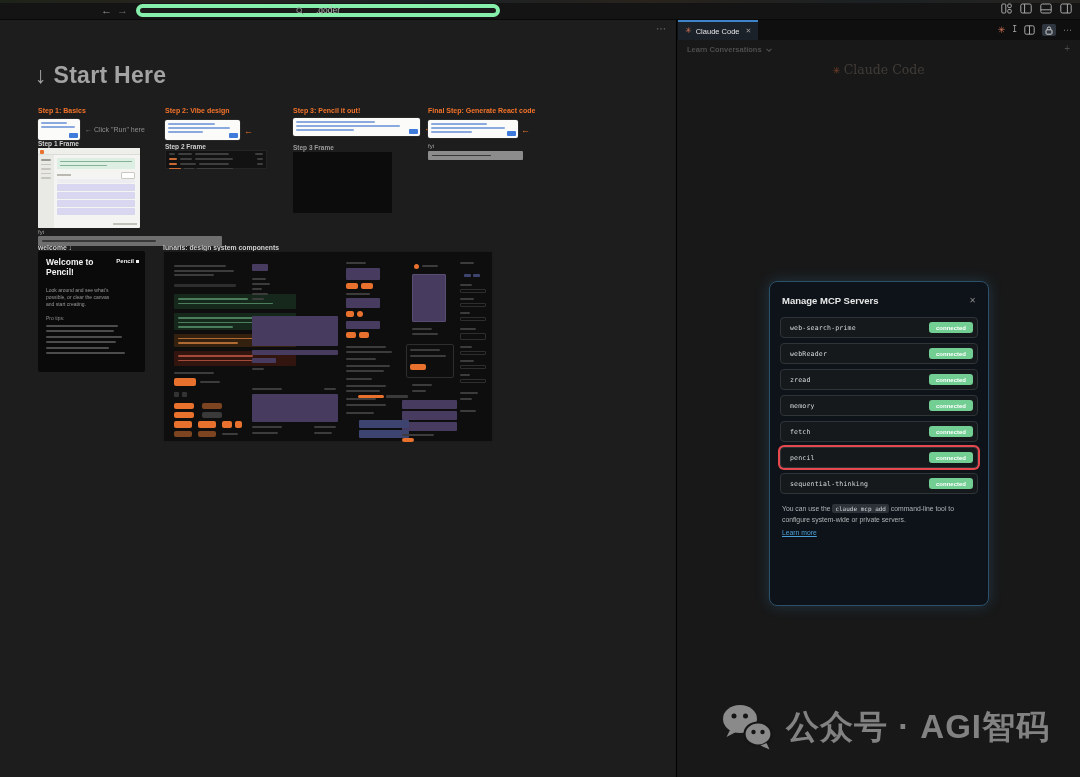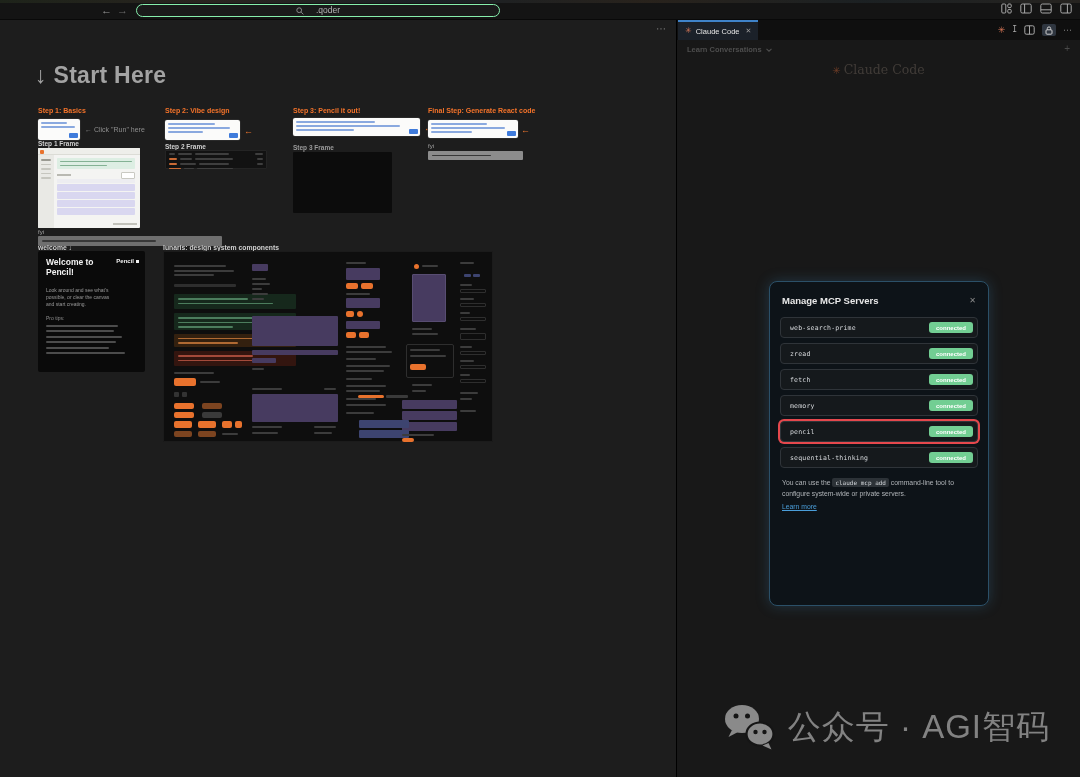--- a/index.html
+++ b/index.html
@@ -11,7 +11,7 @@
   .topbar::before{content:"";position:absolute;left:0;top:0;right:0;height:3px;
     background:linear-gradient(90deg,#26301f,#3a3028,#1f2a33,#3a2f23,#222b2f,#35302a);opacity:.55}
   .nav-arrow{position:absolute;top:2px;font-size:11px;color:#9a9a9a;cursor:default;line-height:16px}
-  .searchpill{position:absolute;left:136px;top:4px;width:364px;height:13px;border:1px solid #86efac;border-radius:7px;
+  .searchpill{position:absolute;left:136px;top:4px;width:364px;height:13px;border:4px solid #86efac;border-radius:7px;
     background:#1a1a1a;display:flex;align-items:center;justify-content:center;gap:12px}
   .searchpill span{font-size:8.5px;color:#b5b5b5;line-height:1}
   .tb-icons{position:absolute;right:8px;top:3px;display:flex;gap:8px;align-items:center}

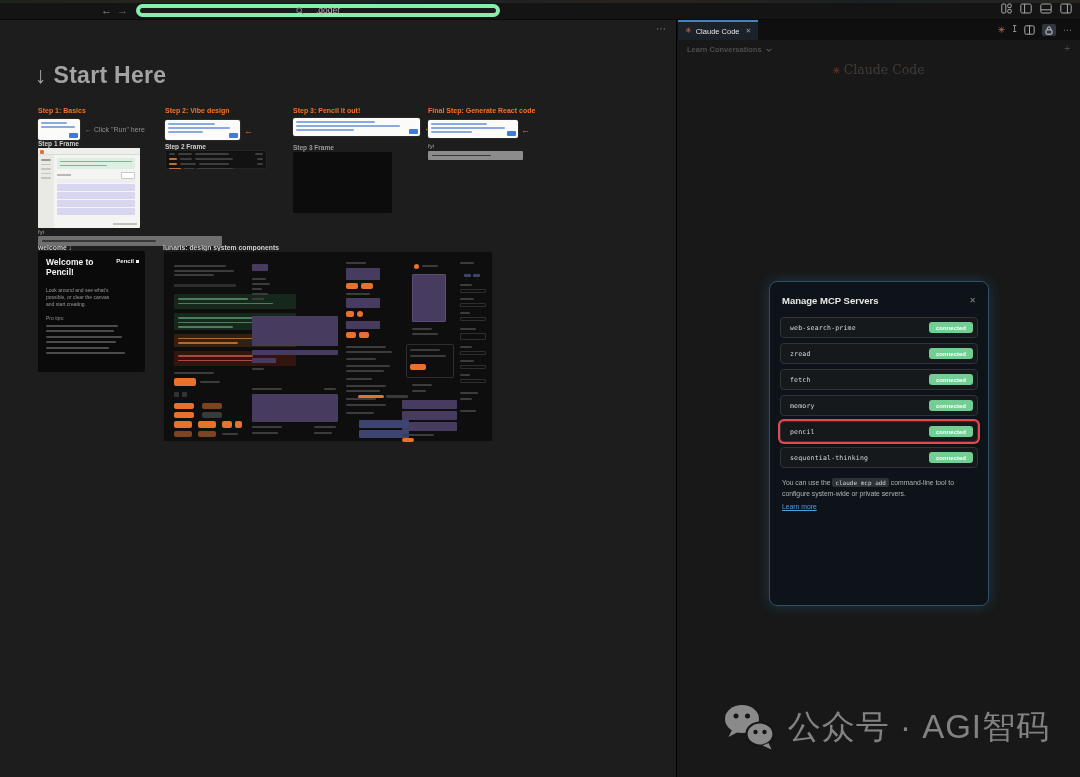--- a/index.html
+++ b/index.html
@@ -458,6 +458,10 @@
         <span class="badge">connected</span>
       </div>
       <div class="server-row">
+        <span class="server-name">webReader</span>
+        <span class="badge">connected</span>
+      </div>
+      <div class="server-row">
         <span class="server-name">zread</span>
         <span class="badge">connected</span>
       </div>

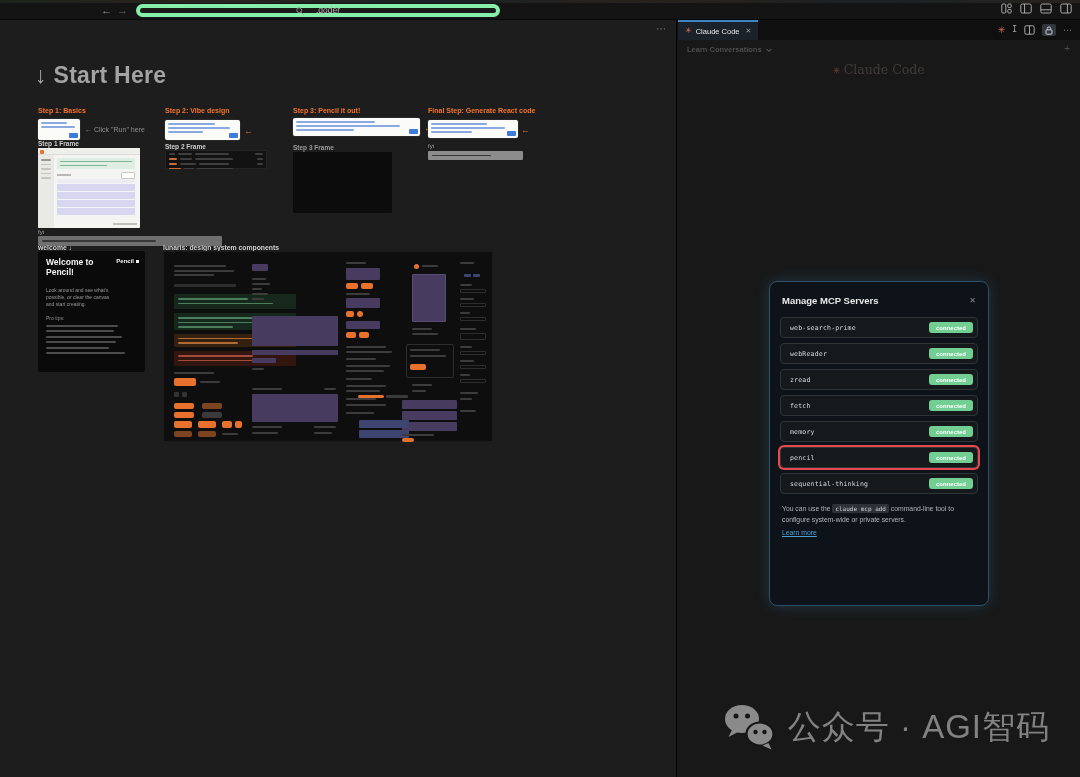--- a/index.html
+++ b/index.html
@@ -466,11 +466,11 @@
         <span class="badge">connected</span>
       </div>
       <div class="server-row">
+        <span class="server-name">memory</span>
+        <span class="badge">connected</span>
+      </div>
+      <div class="server-row">
         <span class="server-name">fetch</span>
-        <span class="badge">connected</span>
-      </div>
-      <div class="server-row">
-        <span class="server-name">memory</span>
         <span class="badge">connected</span>
       </div>
       <div class="server-row highlight">

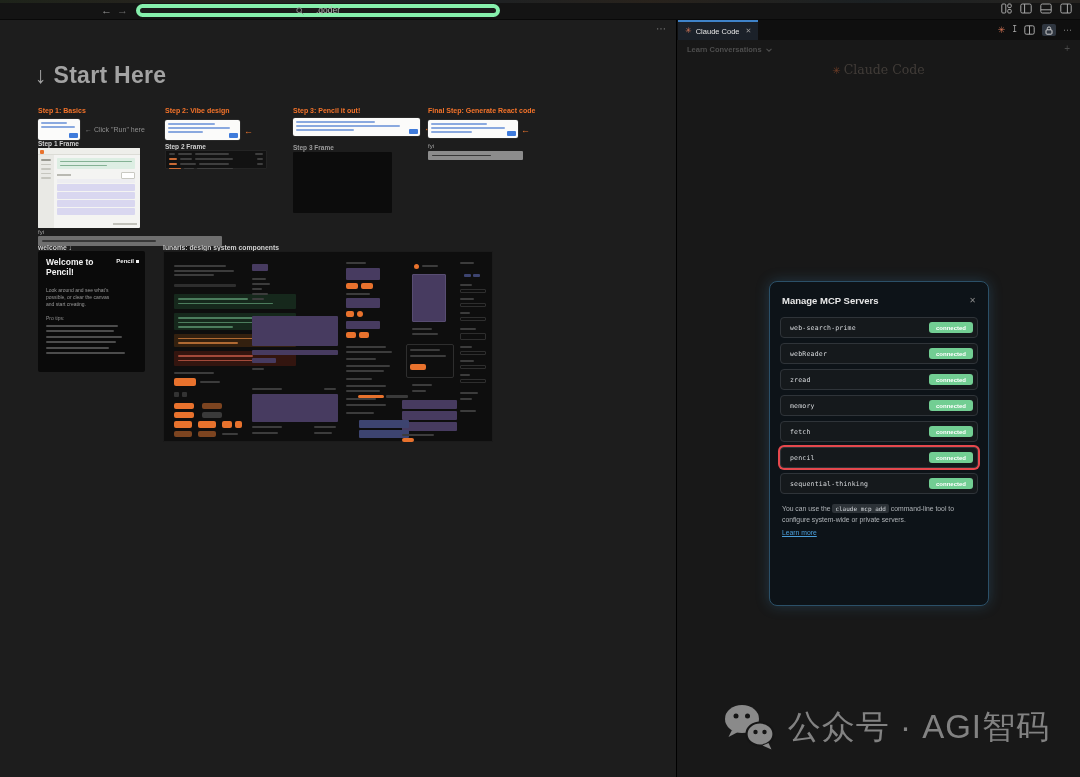--- a/index.html
+++ b/index.html
@@ -123,7 +123,7 @@
 
   
   .wx-watermark{position:absolute;right:30px;bottom:26px;display:flex;align-items:center;gap:13px}
-  .wx-watermark .wx-text{font-size:33px;color:#828282;font-weight:400;letter-spacing:1px}
+  .wx-watermark .wx-text{font-size:33px;color:#828282;font-weight:700;letter-spacing:1px}
 </style>
 </head>
 <body>

